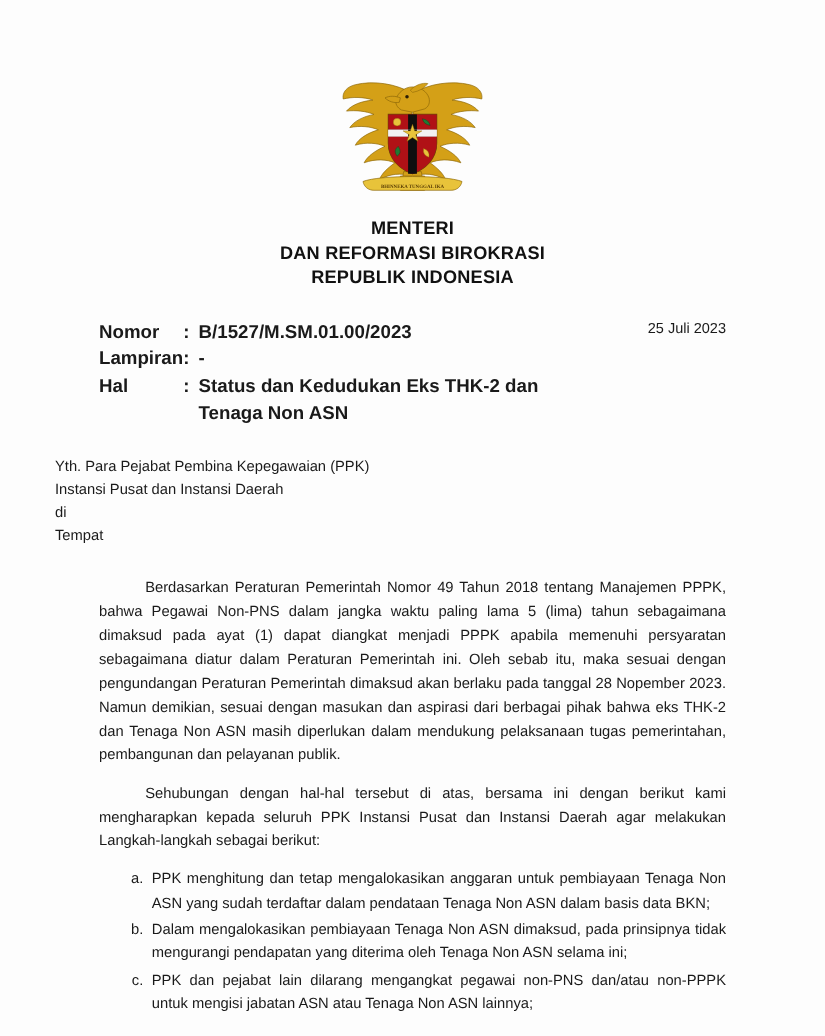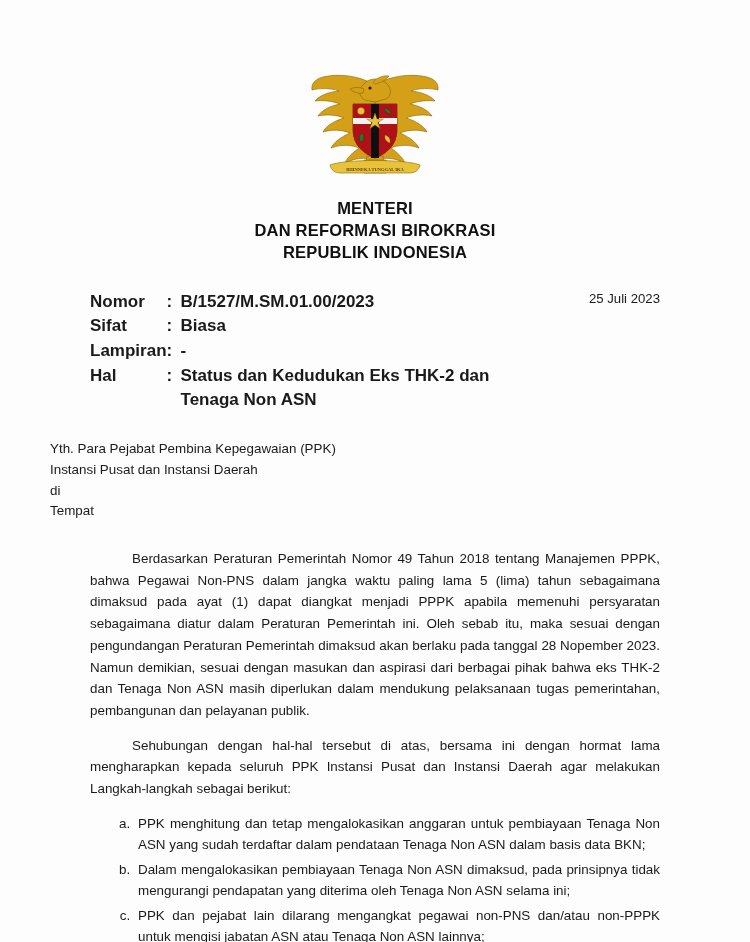--- a/index.html
+++ b/index.html
@@ -158,11 +158,6 @@
         <td class="meta-value">B/1527/M.SM.01.00/2023</td>
       </tr>
       <tr>
-        <td class="meta-label">Sifat</td>
-        <td class="meta-colon">:</td>
-        <td class="meta-value">Biasa</td>
-      </tr>
-      <tr>
         <td class="meta-label">Lampiran</td>
         <td class="meta-colon">:</td>
         <td class="meta-value">-</td>

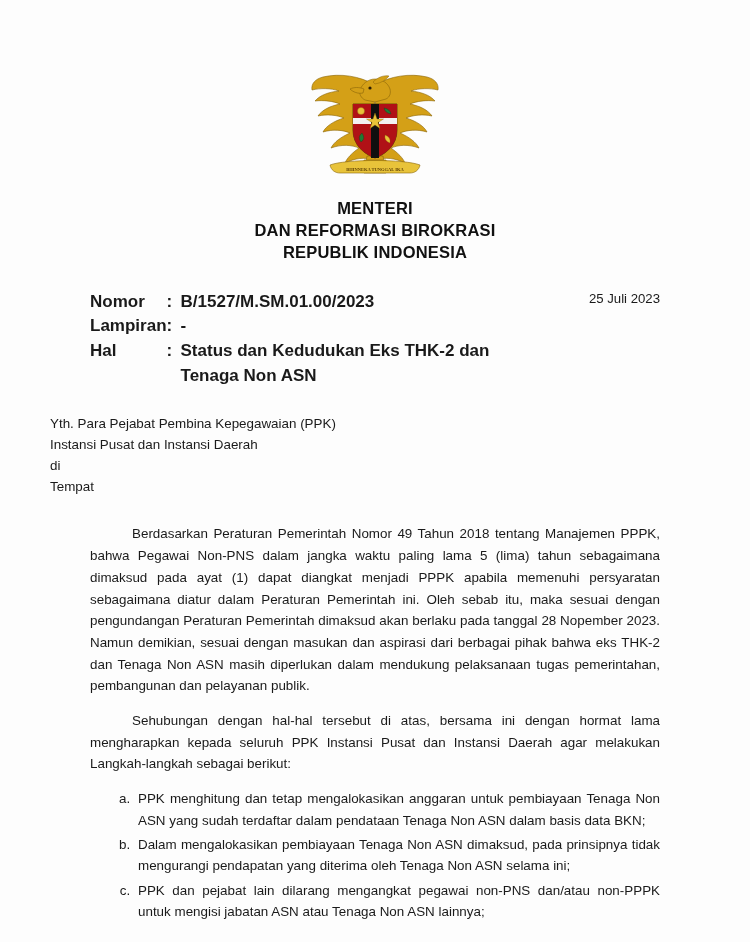--- a/index.html
+++ b/index.html
@@ -181,7 +181,7 @@
 
   <div class="body">
     <p>Berdasarkan Peraturan Pemerintah Nomor 49 Tahun 2018 tentang Manajemen PPPK, bahwa Pegawai Non-PNS dalam jangka waktu paling lama 5 (lima) tahun sebagaimana dimaksud pada ayat (1) dapat diangkat menjadi PPPK apabila memenuhi persyaratan sebagaimana diatur dalam Peraturan Pemerintah ini. Oleh sebab itu,  maka sesuai dengan pengundangan Peraturan Pemerintah dimaksud akan berlaku pada tanggal 28 Nopember 2023. Namun demikian, sesuai dengan masukan dan aspirasi dari berbagai pihak bahwa eks THK-2 dan Tenaga Non ASN masih diperlukan dalam mendukung pelaksanaan tugas pemerintahan, pembangunan dan pelayanan publik.</p>
-    <p>Sehubungan dengan hal-hal tersebut di atas, bersama ini dengan hormat lama mengharapkan kepada seluruh PPK Instansi Pusat dan Instansi Daerah agar melakukan Langkah-langkah sebagai berikut:</p>
+    <p>Sehubungan dengan hal-hal tersebut di atas, bersama ini dengan berikut kami mengharapkan kepada seluruh PPK Instansi Pusat dan Instansi Daerah agar melakukan Langkah-langkah sebagai berikut:</p>
     <ol class="items">
       <li>PPK menghitung dan tetap mengalokasikan anggaran untuk pembiayaan Tenaga Non ASN yang sudah terdaftar dalam pendataan Tenaga Non ASN dalam basis data BKN;</li>
       <li>Dalam mengalokasikan pembiayaan Tenaga Non ASN dimaksud, pada prinsipnya tidak mengurangi pendapatan yang diterima oleh Tenaga Non ASN selama ini;</li>

